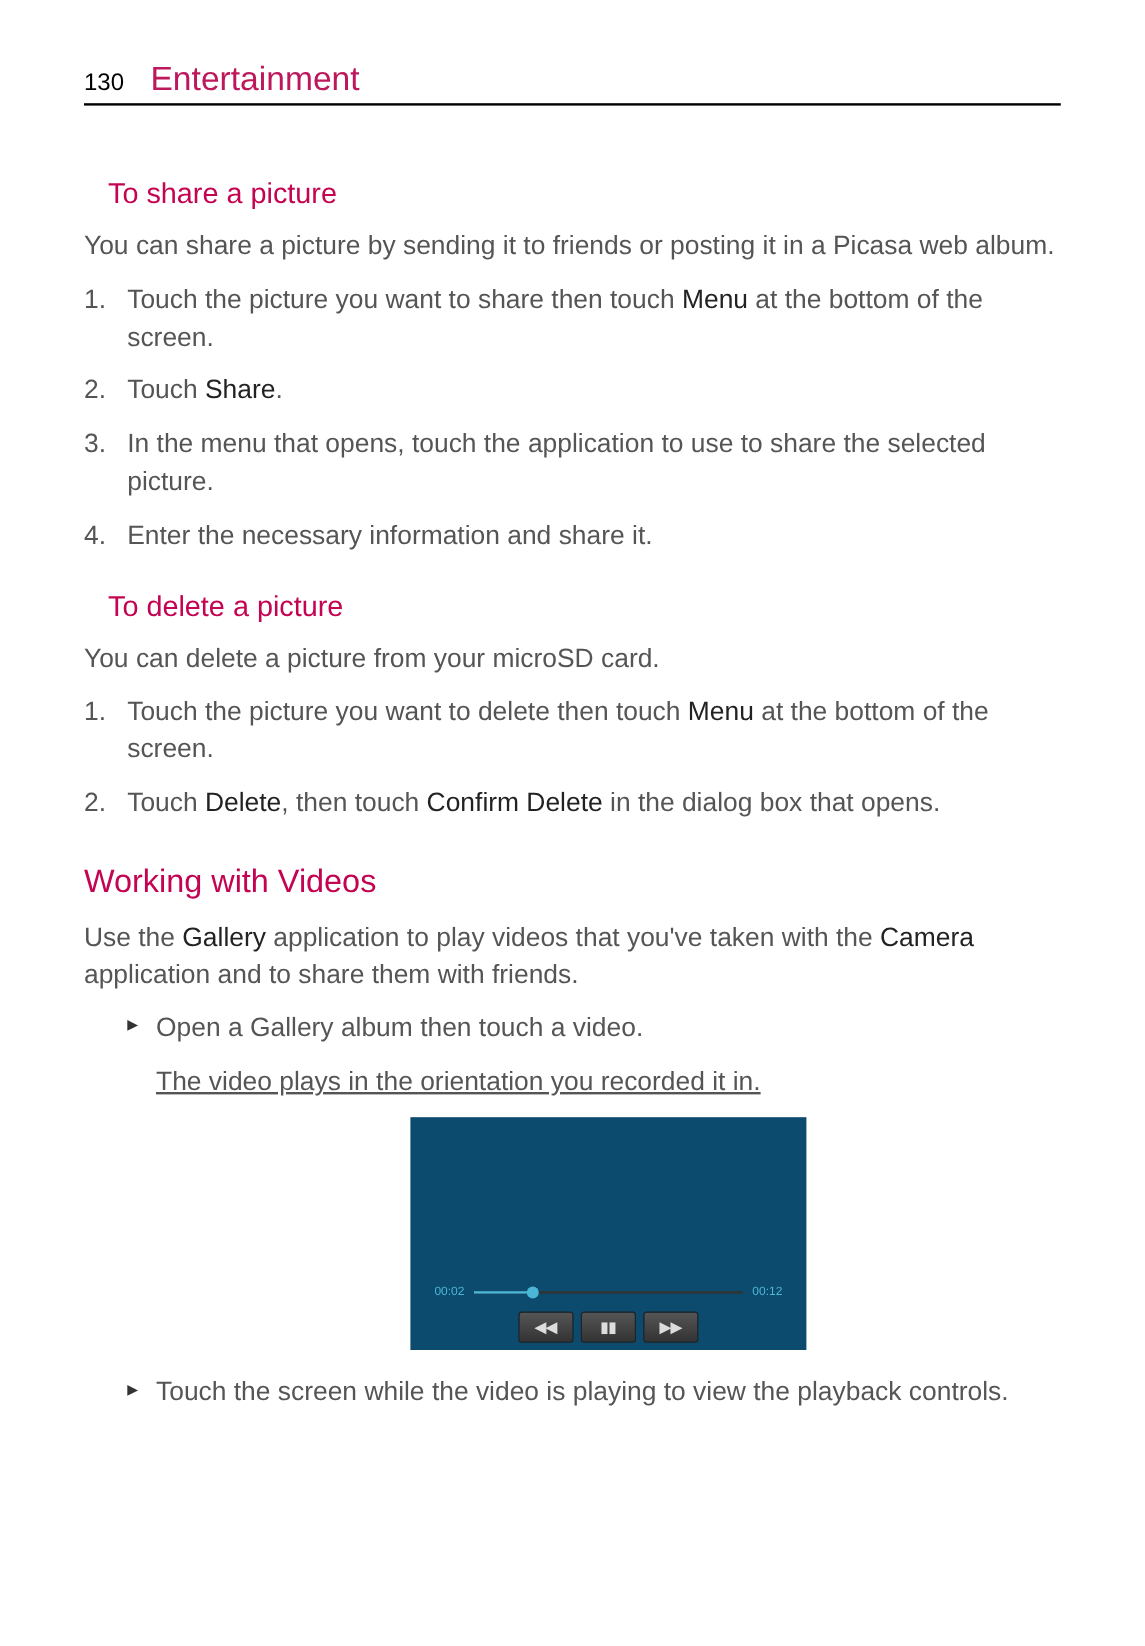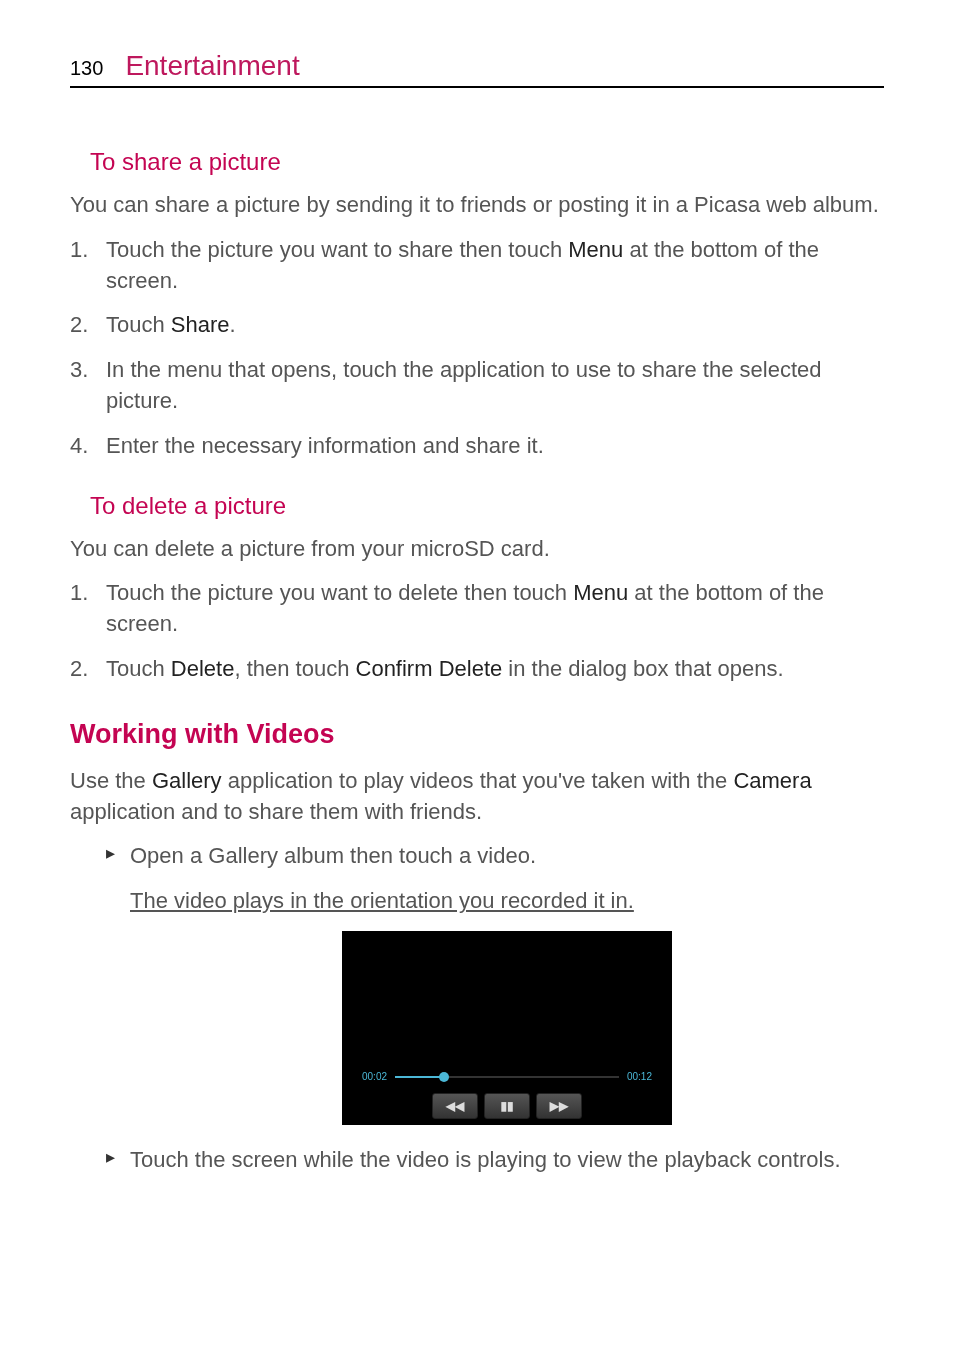--- a/index.html
+++ b/index.html
@@ -43,7 +43,7 @@
   .section-heading {
     color: #c40452;
     font-size: 27px;
-    font-weight: 700;
+    font-weight: 400;
     margin-top: 34px;
     margin-bottom: 16px;
   }

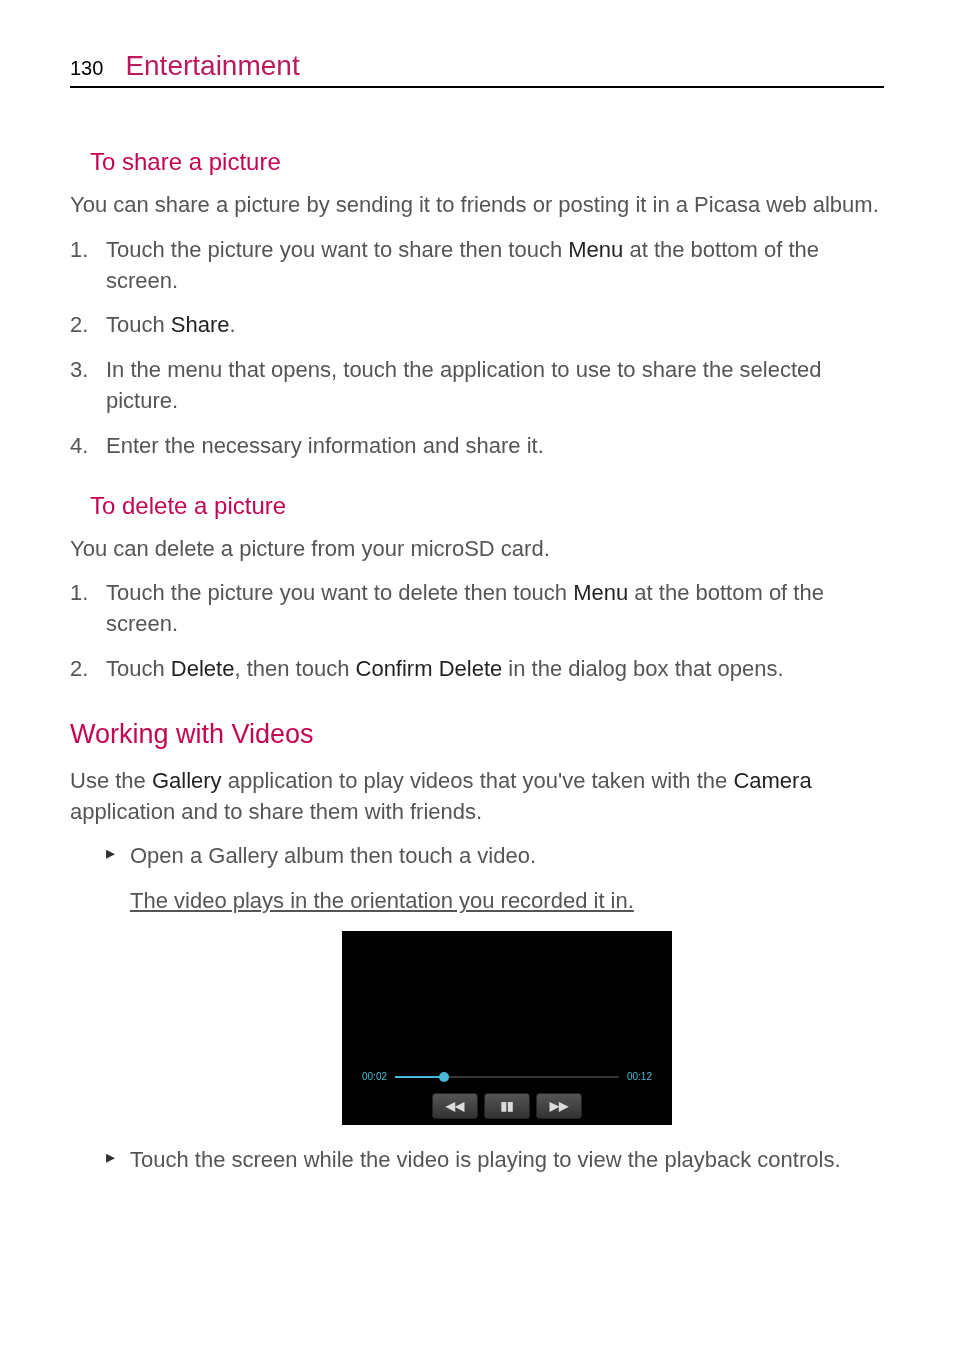--- a/index.html
+++ b/index.html
@@ -115,7 +115,7 @@
   .video-player {
     width: 330px;
     height: 194px;
-    background: #000000;
+    background: #0c4a6e;
     margin: 10px auto 20px auto;
     position: relative;
   }

